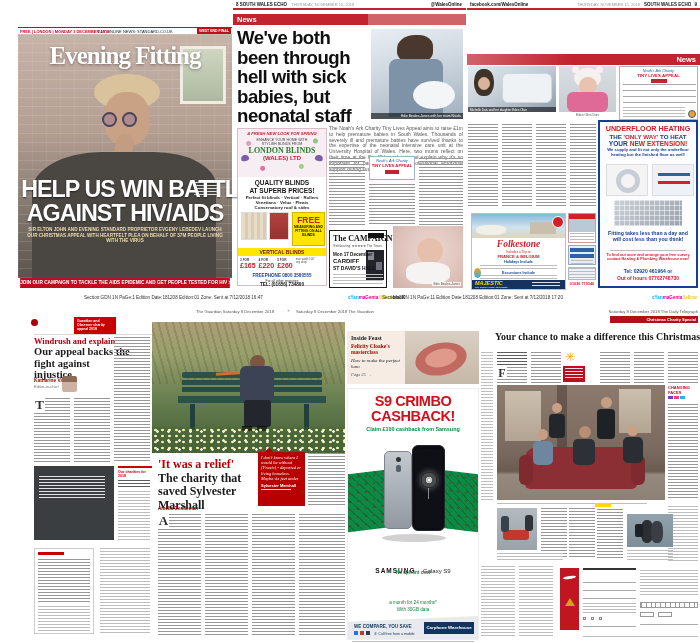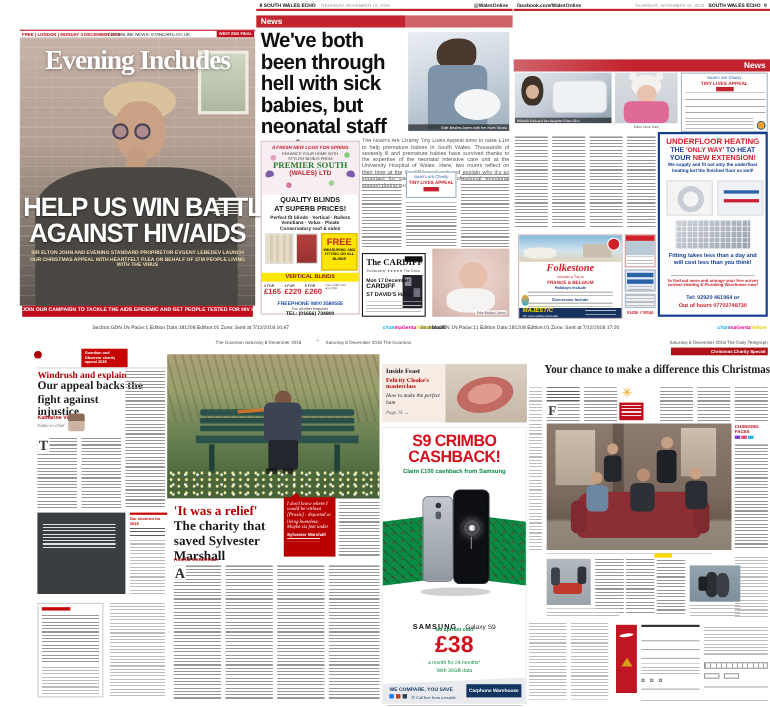--- a/index.html
+++ b/index.html
@@ -39,7 +39,7 @@
     <div class="a" style="left:97px;top:100px;width:18px;height:26px;background:#c49d80;border-radius:40%;transform:rotate(14deg)"></div>
     <div class="a" style="left:14px;top:118px;width:184px;height:130px;background:#4a4642;border-radius:38% 34% 0 0/30% 26% 0 0"></div>
     <div class="a ftw" style="left:176px;top:148px;width:24px;height:13px"></div>
-    <div class="a ser b w ctr nw" style="left:0;top:8px;width:214px;font-size:25px;letter-spacing:-1px;text-shadow:0 1px 3px rgba(0,0,0,.4)">Evening Includes</div>
+    <div class="a ser b w ctr nw" style="left:0;top:8px;width:214px;font-size:25px;letter-spacing:-1px;text-shadow:0 1px 3px rgba(0,0,0,.4)">Evening Fitting</div>
   </div>
   <div class="a b w ctr nw" style="left:0;top:150px;width:214px;font-size:24px;line-height:24px;letter-spacing:-1px;text-shadow:0 1px 2px rgba(0,0,0,.55);transform:scaleX(.97)">HELP US WIN BATTLE</div>
   <div class="a b w ctr nw" style="left:0;top:174px;width:214px;font-size:24px;line-height:24px;letter-spacing:-1px;text-shadow:0 1px 2px rgba(0,0,0,.55);transform:scaleX(.97)">AGAINST HIV/AIDS</div>

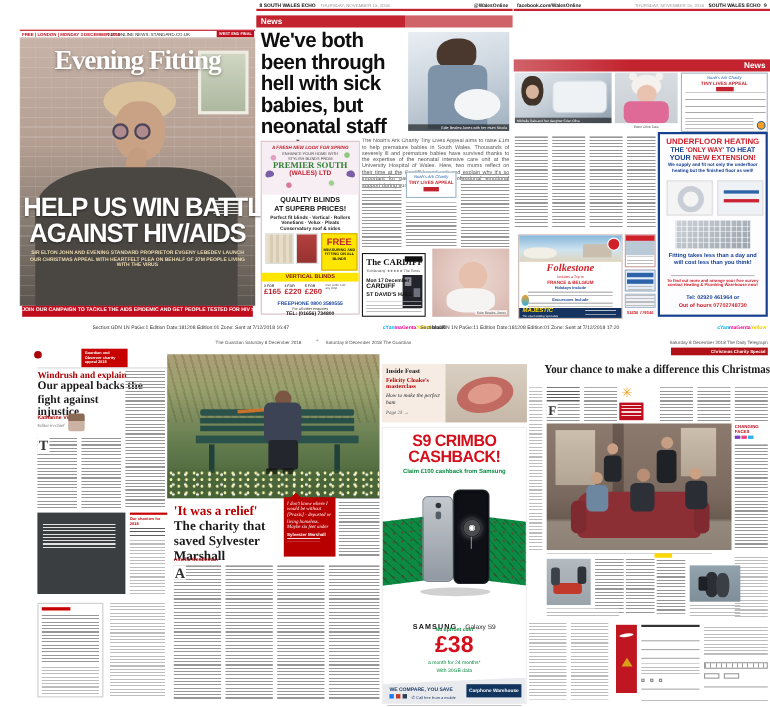--- a/index.html
+++ b/index.html
@@ -71,7 +71,7 @@
     <div class="a" style="left:0;top:0;width:88px;height:48px;background:radial-gradient(circle at 12% 30%,#e49ec0 0 2px,transparent 3px),radial-gradient(circle at 88% 25%,#8ec77f 0 2px,transparent 3px),radial-gradient(circle at 28% 82%,#d8789f 0 2px,transparent 3px),radial-gradient(circle at 72% 78%,#9fd08f 0 2px,transparent 3px),#f7eef4">
       <div class="b i ctr" style="padding-top:3px;font-size:4.2px;line-height:4.8px;color:#c3232e;width:70px;margin:0 auto">A FRESH NEW LOOK FOR SPRING</div>
       <div class="ctr" style="font-size:3.6px;line-height:4px;color:#444;width:62px;margin:1px auto 0">ENHANCE YOUR HOME WITH STYLISH BLINDS FROM</div>
-      <div class="ser b ctr nw" style="font-size:8px;line-height:9px;color:#2e7d32">PREMIER SOUTH</div>
+      <div class="ser b ctr nw" style="font-size:8px;line-height:9px;color:#2e7d32">LONDON BLINDS</div>
       <div class="b ctr nw" style="font-size:6px;color:#c3232e">(WALES) LTD</div>
       <div class="a" style="left:3px;top:26px;width:8px;height:6px;background:#7b5ea7;border-radius:60% 60% 60% 60%/80% 80% 40% 40%;transform:rotate(-15deg)"></div>
       <div class="a" style="left:77px;top:26px;width:8px;height:6px;background:#7b5ea7;border-radius:60% 60% 60% 60%/80% 80% 40% 40%;transform:rotate(15deg)"></div>

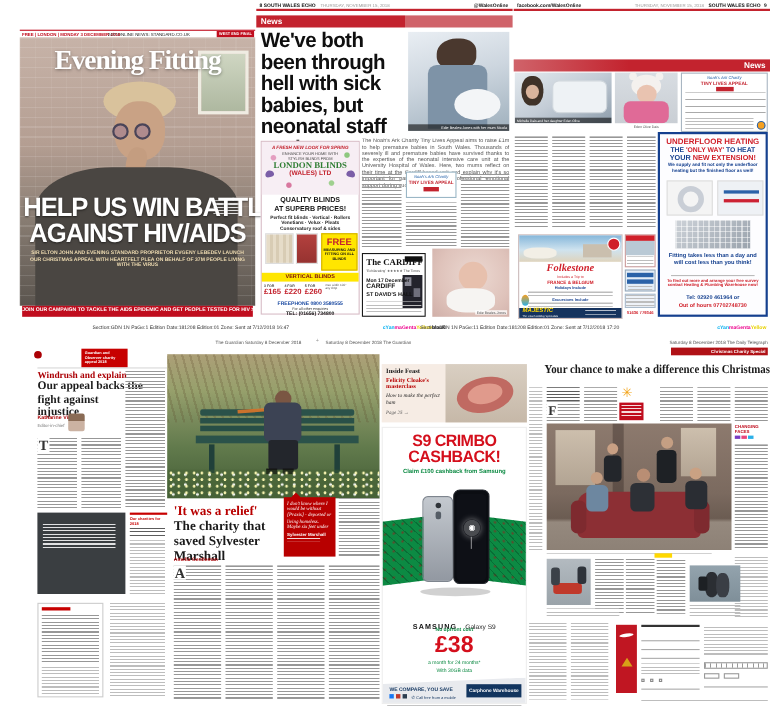--- a/index.html
+++ b/index.html
@@ -117,7 +117,7 @@
   <div class="a ft" style="left:186px;top:158px;width:44px;height:68px"></div>
   <div class="a" style="left:96px;top:230px;width:58px;height:58px;border:1.5px solid #1a1a1a;background:#fff">
     <div class="a" style="right:2px;top:2px;width:16px;height:5px;background:#111"></div>
-    <div class="a ser b nw" style="left:3px;top:3px;font-size:8px;color:#111">The CARDIFF</div>
+    <div class="a ser b nw" style="left:3px;top:3px;font-size:8px;color:#111">The CAMPAIGN</div>
     <div class="a nw" style="left:3px;top:13px;font-size:3.2px;color:#555">'Exhilarating' ★★★★★ The Times</div>
     <div class="a" style="left:36px;top:19px;width:18px;height:30px;background:#23232c">
       <div class="a" style="left:2px;top:2px;width:6px;height:8px;background:#8a8a96"></div>

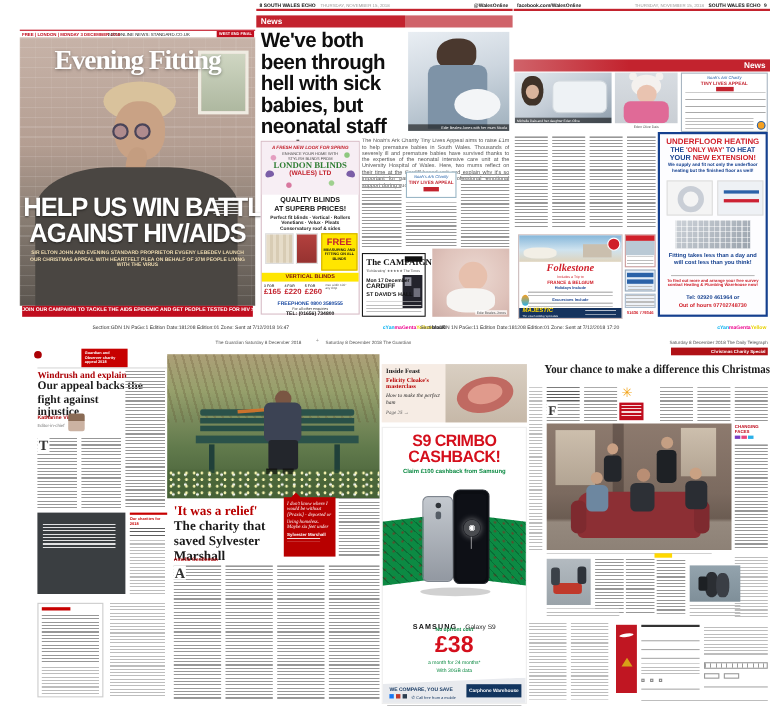--- a/index.html
+++ b/index.html
@@ -339,7 +339,6 @@
     <span style="font-size:6px;color:#222;margin-left:3px">Galaxy S9</span>
   </div>
   <div class="a b ctr nw" style="left:0;top:181px;width:130px;font-size:4.6px;color:#0c8a43">No upfront cost</div>
-  <div class="a b ctr nw" style="left:0;top:187px;width:130px;font-size:21px;line-height:21px;color:#d40f1c">£38</div>
   <div class="a ctr nw" style="left:0;top:211px;width:130px;font-size:4.6px;color:#0c8a43">a month for 24 months*</div>
   <div class="a ctr nw" style="left:0;top:218px;width:130px;font-size:4.6px;color:#0c8a43">With 30GB data</div>
   <div class="a" style="left:0;top:227px;width:130px;height:23px;background:#e8eaee;clip-path:polygon(0 25%,100% 0,100% 100%,0 100%)">

